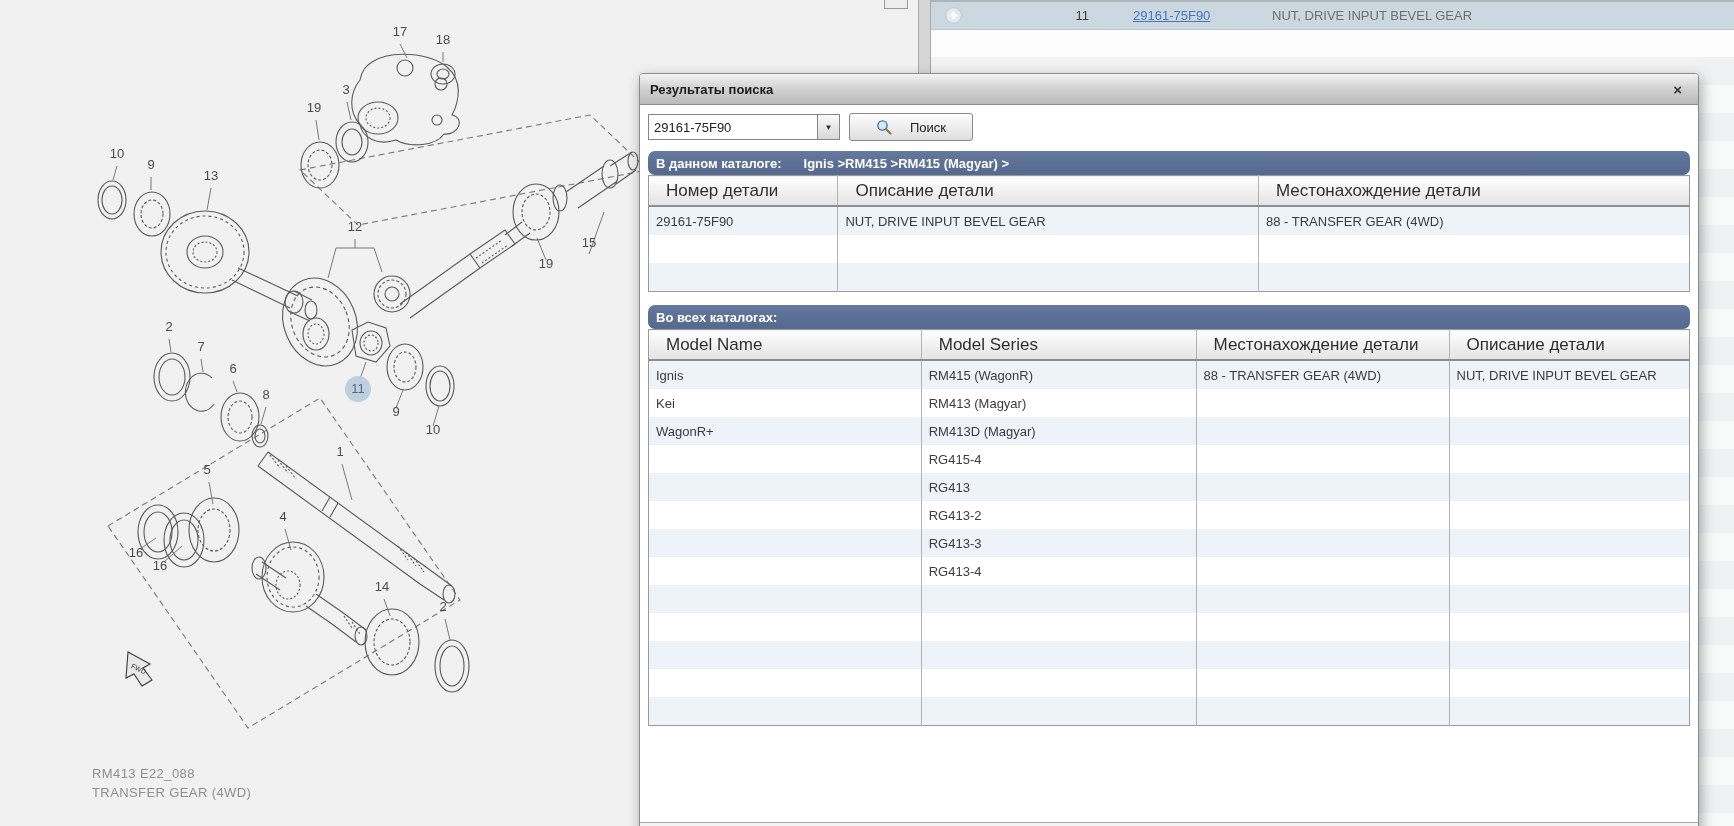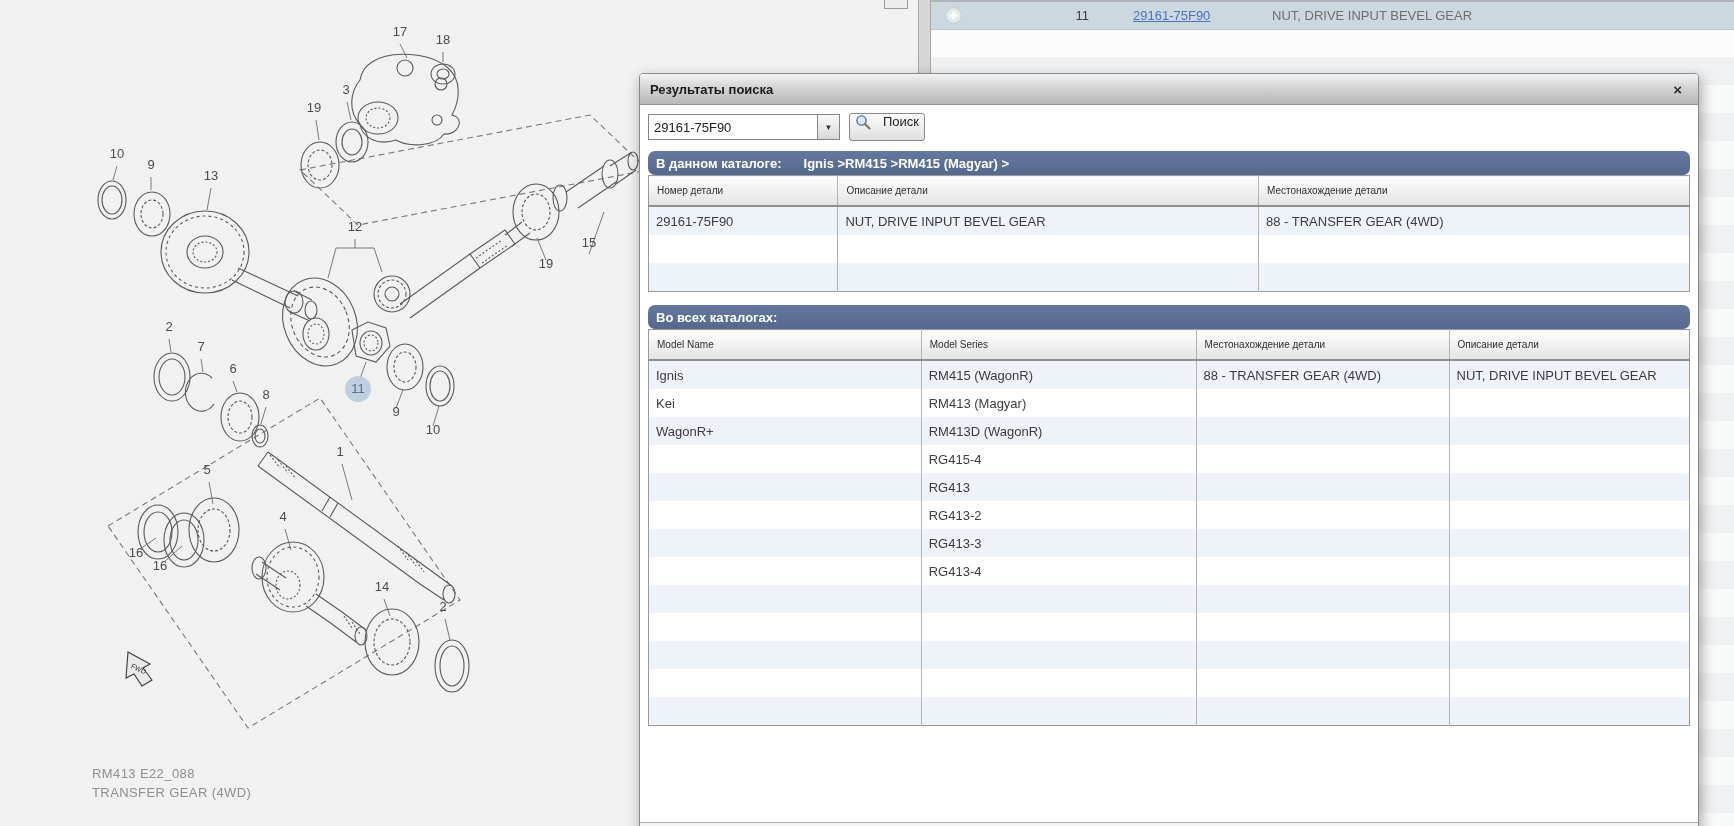--- a/index.html
+++ b/index.html
@@ -40,7 +40,7 @@
   .combo{display:flex;align-items:stretch;height:26px;}
   .combo input{width:158px;border:1px solid #868686;border-right:none;font-size:13px;padding:0 5px;font-family:inherit;color:#222;outline:none;}
   .combo .drop-btn{width:23px;background:linear-gradient(#fafafa,#d8d8d8);border:1px solid #868686;display:flex;align-items:center;justify-content:center;font-size:8px;color:#333;box-sizing:border-box;}
-  .search-btn{margin-left:9px;height:28px;display:flex;gap:12px;padding:0 5px;background:linear-gradient(#fdfdfd,#dedede);border:1px solid #8a8a8a;border-radius:3px;font-size:13px;color:#222;}
+  .search-btn{margin-left:9px;height:28px;display:flex;align-items:center;gap:18px;padding:0 26px;background:linear-gradient(#fdfdfd,#dedede);border:1px solid #8a8a8a;border-radius:3px;font-size:13px;color:#222;}
 
   .section-bar{height:24px;flex:0 0 24px;background:linear-gradient(#64799f,#55688e);display:flex;align-items:center;padding:0 8px;border-radius:7px;}
   .section-bar .lbl{color:#fff;font-size:13px;font-weight:bold;}

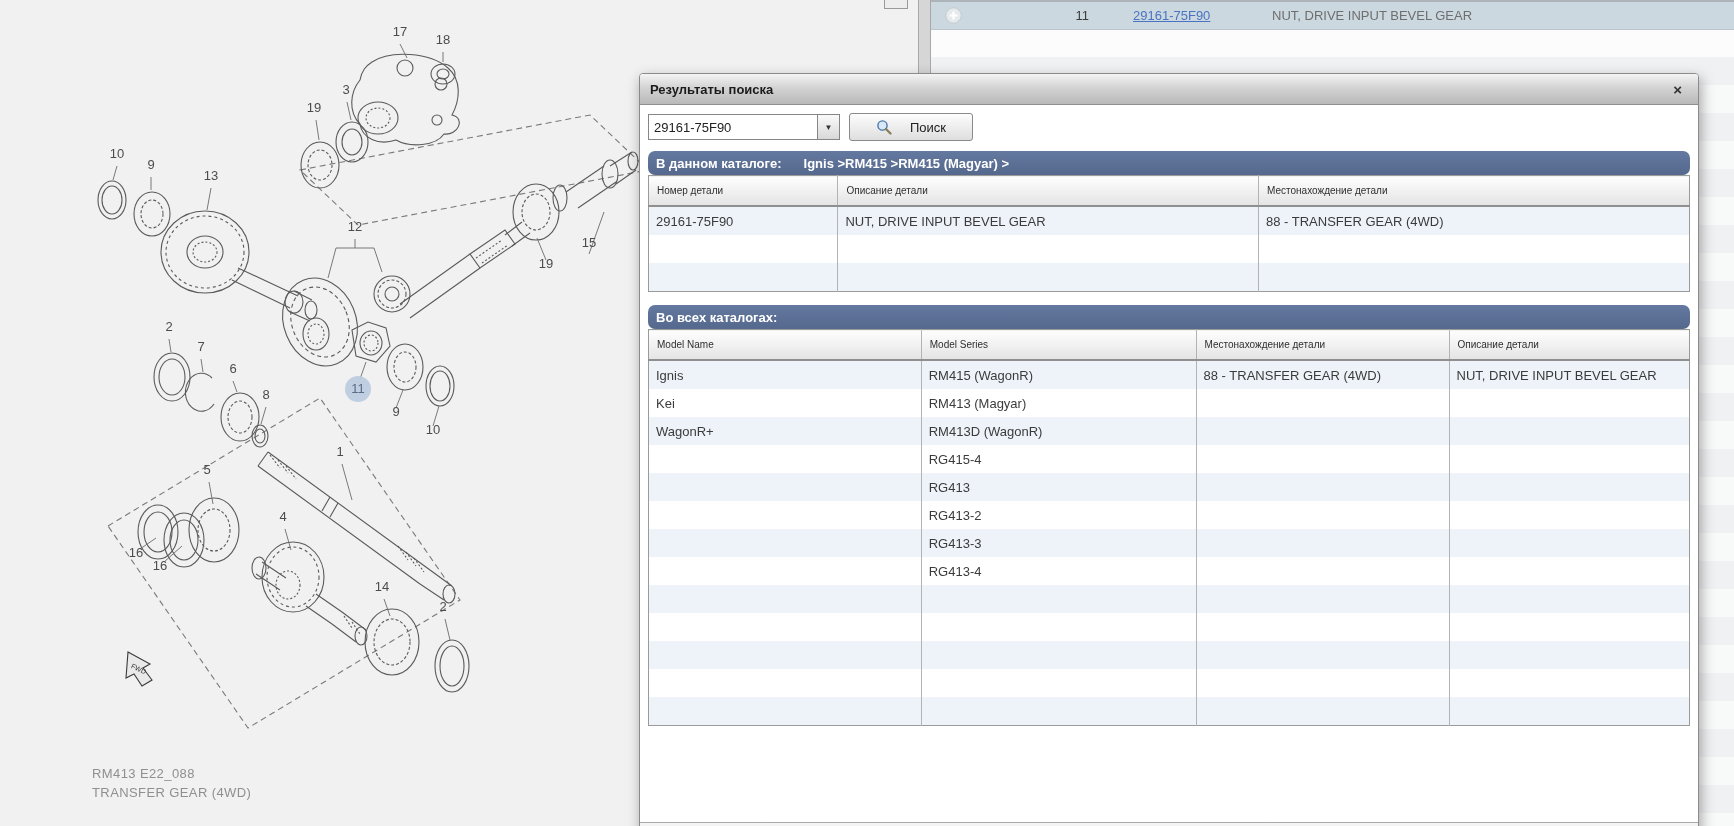--- a/index.html
+++ b/index.html
@@ -47,7 +47,7 @@
   .section-bar .crumbs{color:#fff;font-size:13px;font-weight:bold;margin-left:22px;}
 
   table.grid{width:100%;border-collapse:collapse;table-layout:fixed;border:1px solid #9a9a9a;}
-  .grid th{background:linear-gradient(#fefefe,#e4e4e4);border-right:1px solid #b3b3b3;border-bottom:2px solid #8f8f8f;font-weight:normal;text-align:left;font-size:10px;color:#2f2f2f;padding:0 8px;height:29px;white-space:nowrap;overflow:hidden;}
+  .grid th{background:linear-gradient(#fefefe,#e4e4e4);border-right:1px solid #b3b3b3;border-bottom:2px solid #8f8f8f;font-weight:normal;text-align:left;font-size:17px;color:#2f2f2f;padding:0 17px;height:29px;white-space:nowrap;overflow:hidden;}
   .grid th:last-child{border-right:none;}
   .grid td{border-right:1px solid #b3b3b3;font-size:13px;color:#3b3b3b;padding:0 7px;height:28px;white-space:nowrap;overflow:hidden;}
   .grid td:last-child{border-right:none;}

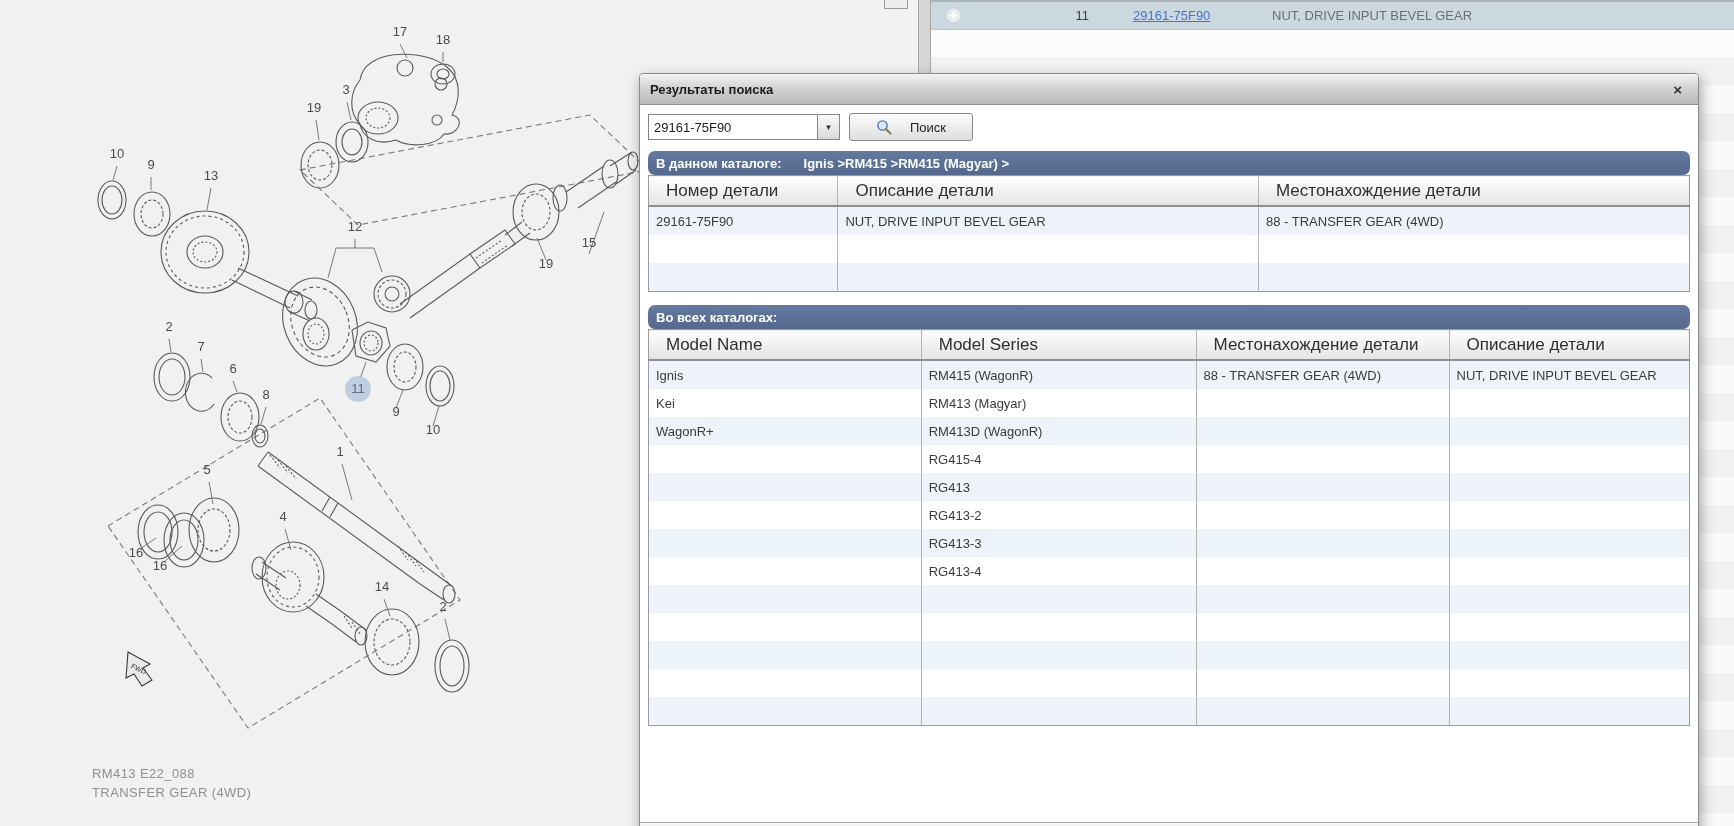--- a/index.html
+++ b/index.html
@@ -329,7 +329,7 @@
               </tr>
               <tr>
                 <td>WagonR+</td>
-                <td>RM413D (WagonR)</td>
+                <td>RM413D (Magyar)</td>
                 <td></td>
                 <td></td>
               </tr>

